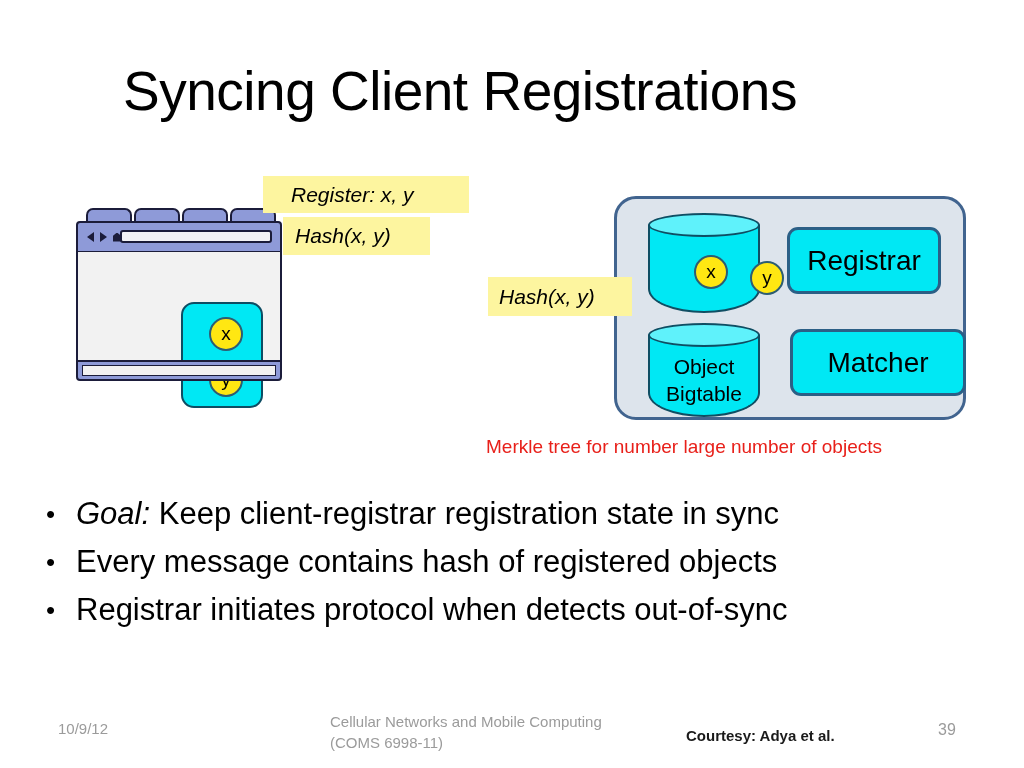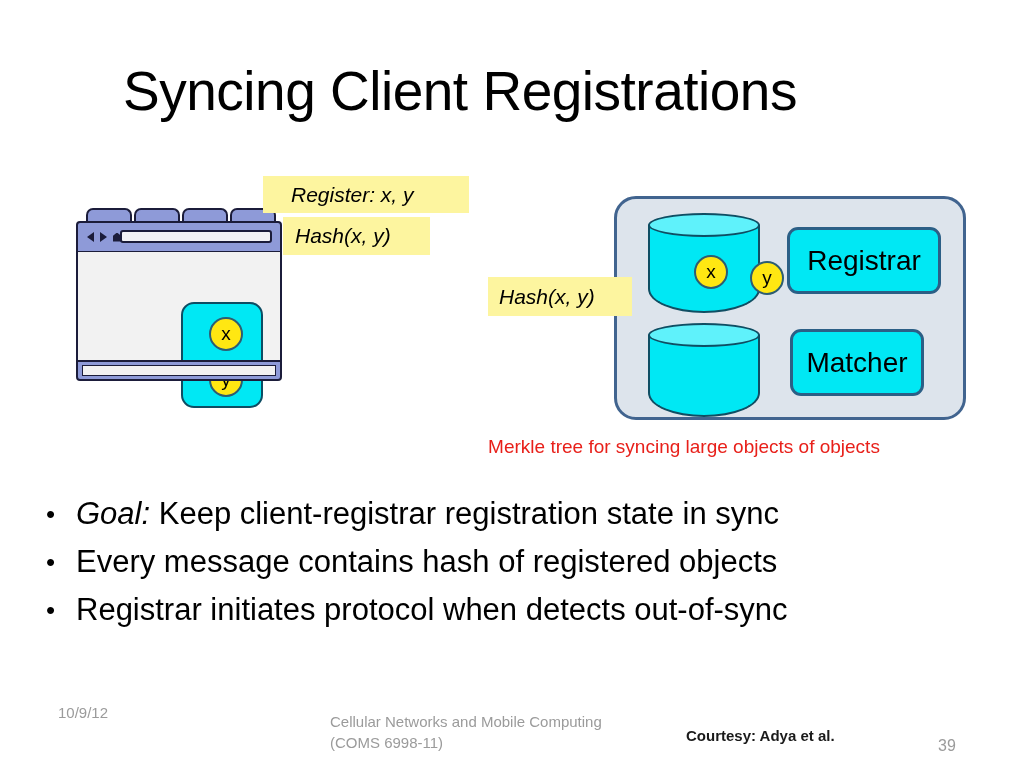--- a/index.html
+++ b/index.html
@@ -367,6 +367,10 @@
   <div class="cylinder" id="cyl-bigtable">
     <div class="cyl-body"></div>
     <div class="cyl-top"></div>
+    <div class="cyl-label">
+      <div>Object</div>
+      <div>Bigtable</div>
+    </div>
   </div>
 
   <div class="server-box" id="box-registrar">Registrar</div>

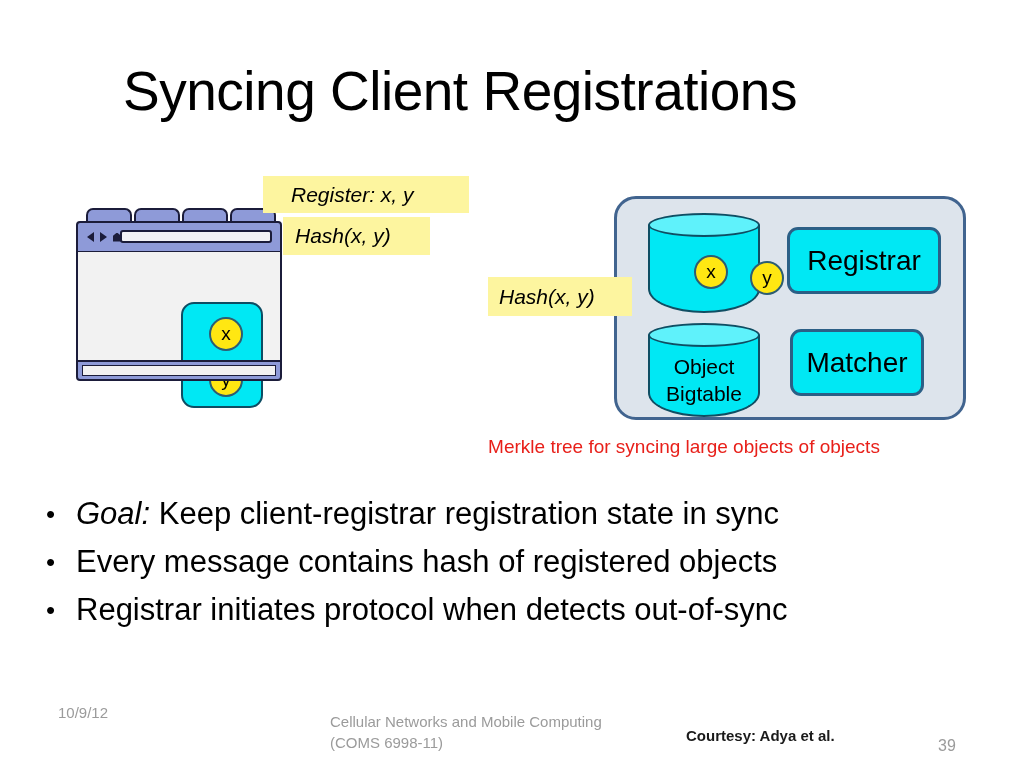--- a/index.html
+++ b/index.html
@@ -238,7 +238,7 @@
     justify-content: center;
   }
   #box-registrar { left: 170px; top: 28px; width: 154px; height: 67px; }
-  #box-matcher   { left: 173px; top: 130px; width: 134px; height: 67px; }
+  #box-matcher   { left: 173px; top: 130px; width: 176px; height: 67px; }
 
   
   #merkle-note {

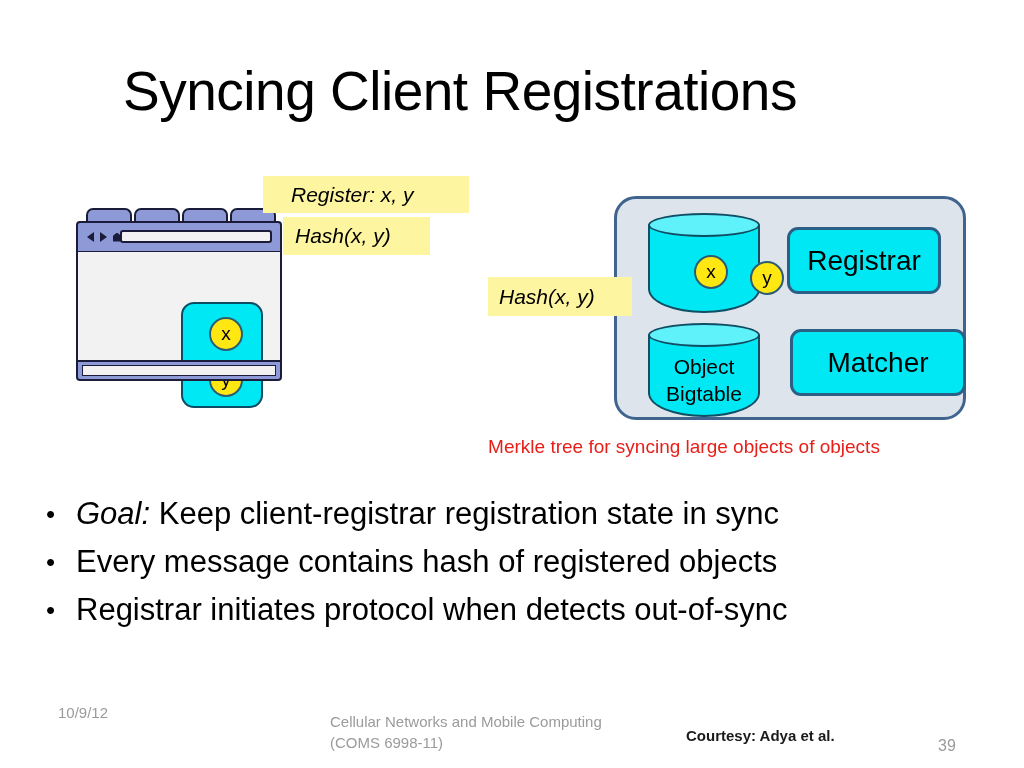--- a/index.html
+++ b/index.html
@@ -377,7 +377,7 @@
   <div class="server-box" id="box-matcher">Matcher</div>
 </div>
 
-<div id="merkle-note">Merkle tree for syncing large objects of objects</div>
+<div id="merkle-note">Merkle tree for number large number of objects</div>
 
 <ul id="bullet-list">
   <li><em class="em-lead">Goal:</em><span> Keep client-registrar registration state in sync</span></li>

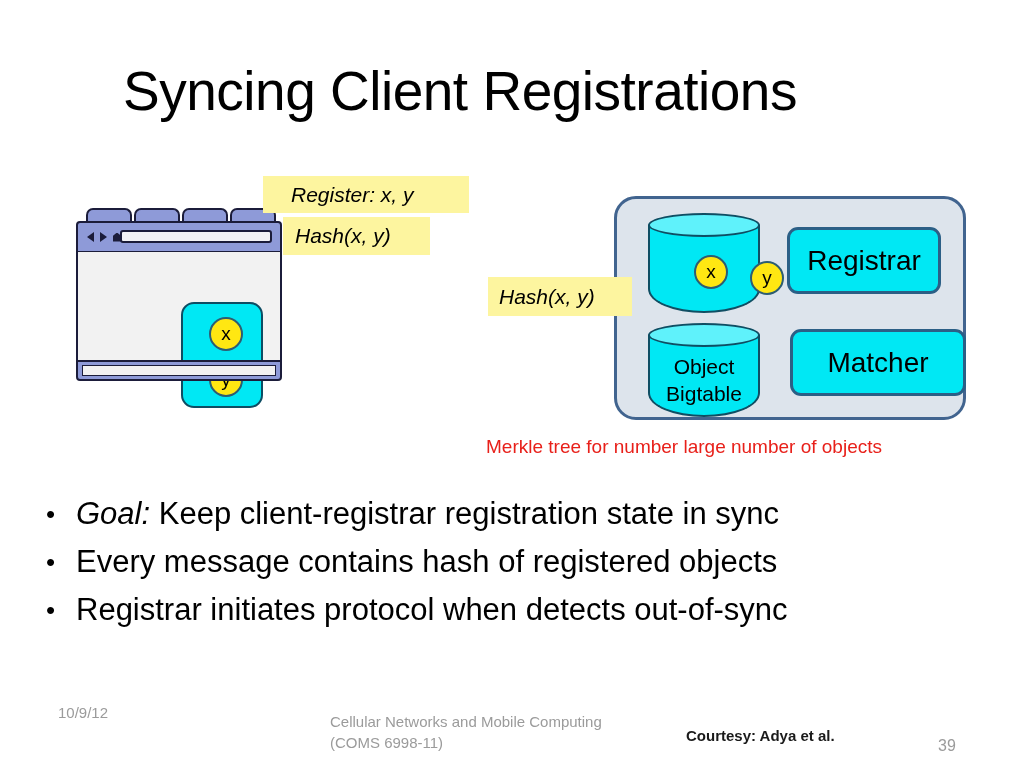--- a/index.html
+++ b/index.html
@@ -283,7 +283,7 @@
   #footer-date {
     position: absolute;
     left: 58px;
-    top: 704px;
+    top: 720px;
     font-size: 15px;
     color: #9b9b9b;
     white-space: nowrap;

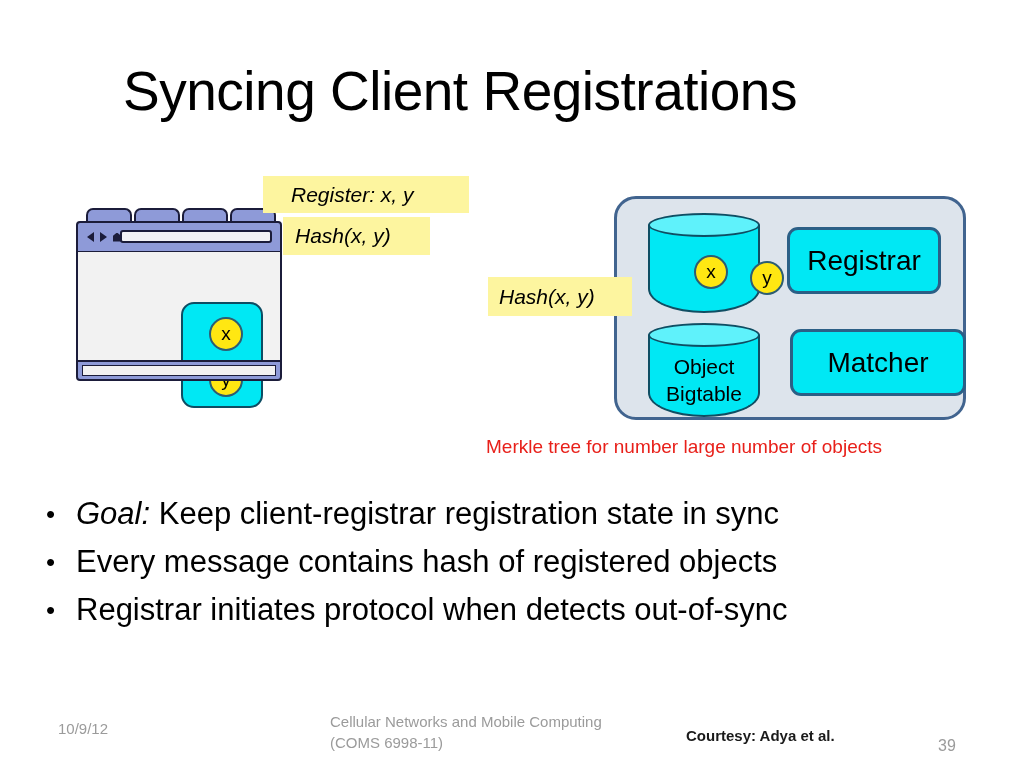--- a/index.html
+++ b/index.html
@@ -313,7 +313,6 @@
     top: 721px;
     font-size: 16px;
     color: #9b9b9b;
-    margin-top: 16px;
   }
 </style>
 </head>

